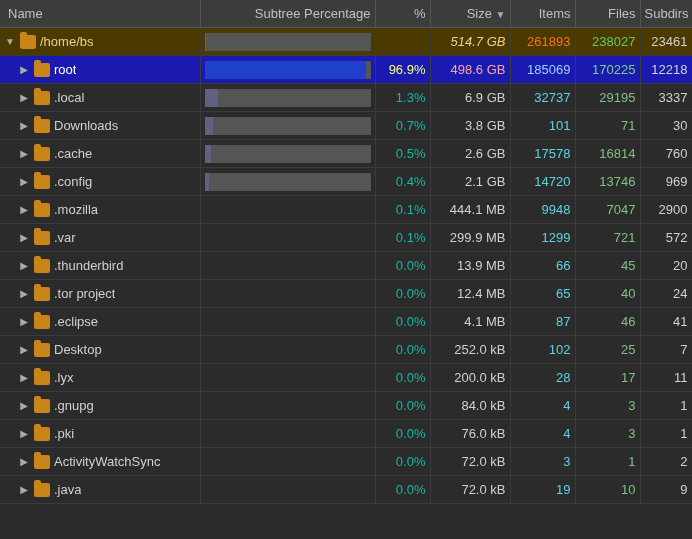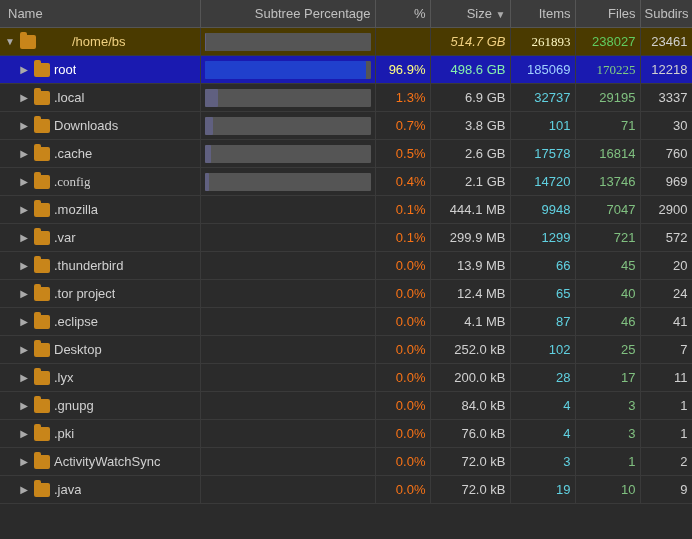--- a/index.html
+++ b/index.html
@@ -175,7 +175,7 @@
             <div class="name-inner" style="padding-left: 0px;">
               <span class="expand-arrow">▼</span>
               <span class="folder-icon"></span>
-              <span style="overflow: hidden; text-overflow: ellipsis; white-space: nowrap; margin-left: 32px;">/home/bs</span>
+              <span style="overflow: hidden; text-overflow: ellipsis; white-space: nowrap;">/home/bs</span>
             </div>
           </td>
           <td style="padding: 4px;">

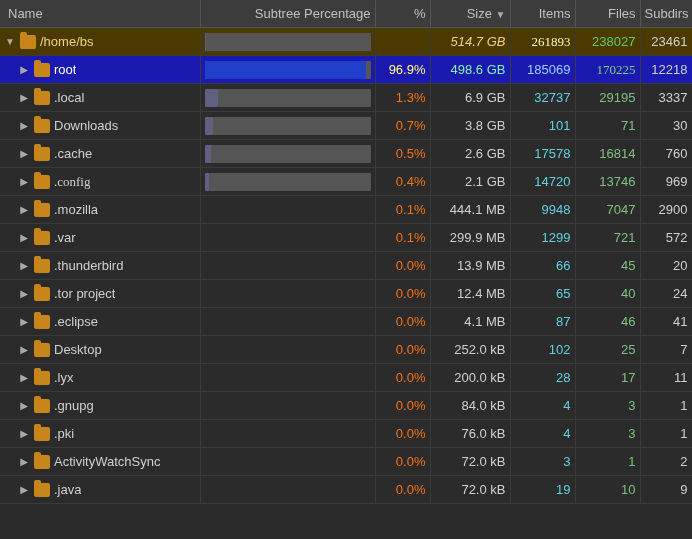--- a/index.html
+++ b/index.html
@@ -185,7 +185,7 @@
           </td>
           <td class="pct-col"></td>
           <td class="size-col" style="color: rgb(240, 208, 128); font-style: italic;">514.7 GB</td>
-          <td class="items-col" style="color: #fef9c3; font-family: Liberation Serif, serif;">261893</td>
+          <td class="items-col" style="color: #f97316;">261893</td>
           <td class="files-col" style="color: rgb(96, 204, 96);">238027</td>
           <td class="subdirs-col">23461</td>
         </tr>

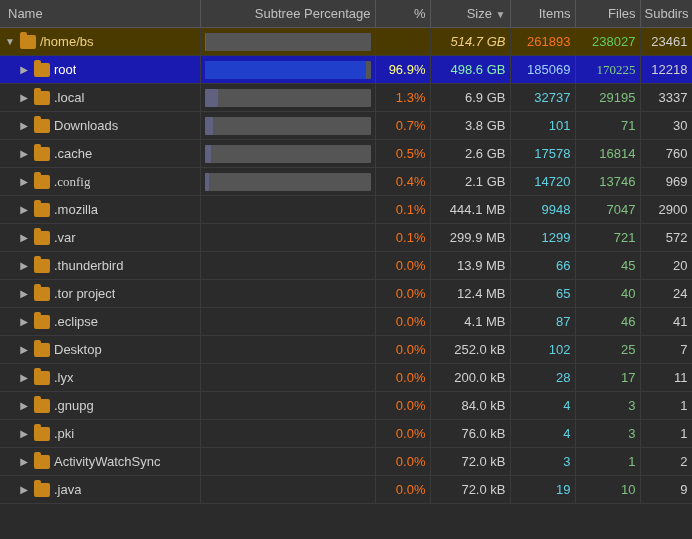--- a/index.html
+++ b/index.html
@@ -203,7 +203,7 @@
             </div>
           </td>
           <td class="pct-col" style="color: rgb(255, 255, 128);">96.9%</td>
-          <td class="size-col" style="color: #86efac; margin-left: 28px;">498.6 GB</td>
+          <td class="size-col" style="color: #fca5a5; margin-left: 28px;">498.6 GB</td>
           <td class="items-col" style="color: rgb(160, 208, 255);">185069</td>
           <td class="files-col" style="color: rgb(128, 204, 128); font-family: Liberation Serif, serif;">170225</td>
           <td class="subdirs-col">12218</td>

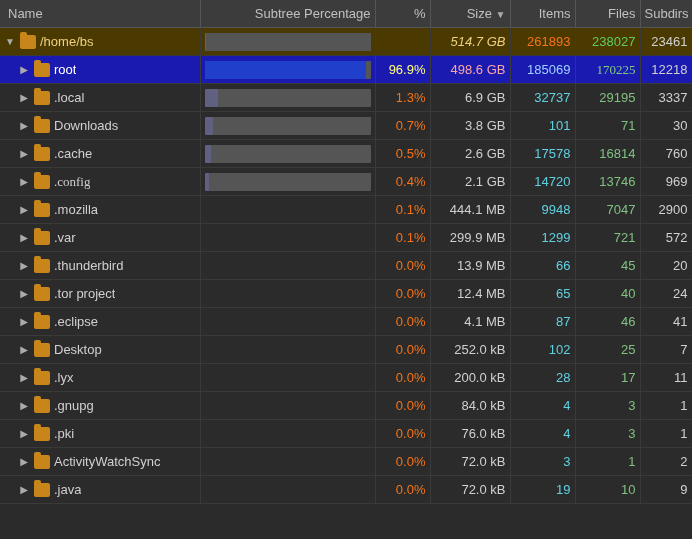--- a/index.html
+++ b/index.html
@@ -205,7 +205,7 @@
           <td class="pct-col" style="color: rgb(255, 255, 128);">96.9%</td>
           <td class="size-col" style="color: #fca5a5; margin-left: 28px;">498.6 GB</td>
           <td class="items-col" style="color: rgb(160, 208, 255);">185069</td>
-          <td class="files-col" style="color: rgb(128, 204, 128); font-family: Liberation Serif, serif;">170225</td>
+          <td class="files-col" style="color: rgb(128, 204, 128);">170225</td>
           <td class="subdirs-col">12218</td>
         </tr>
         <tr>

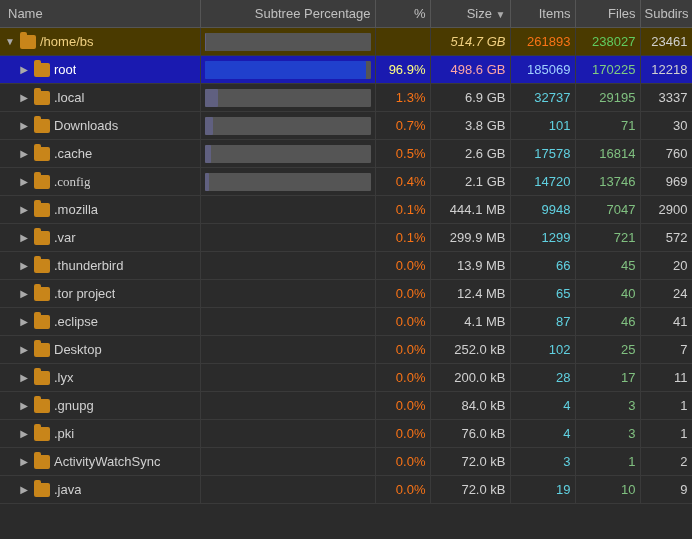--- a/index.html
+++ b/index.html
@@ -72,7 +72,7 @@
       padding-left: 4px;
     }
     td.pct-col {
-      color: #f97316;
+      color: #14b8a6;
     }
     td.size-col {
       color: #d0d0d0;

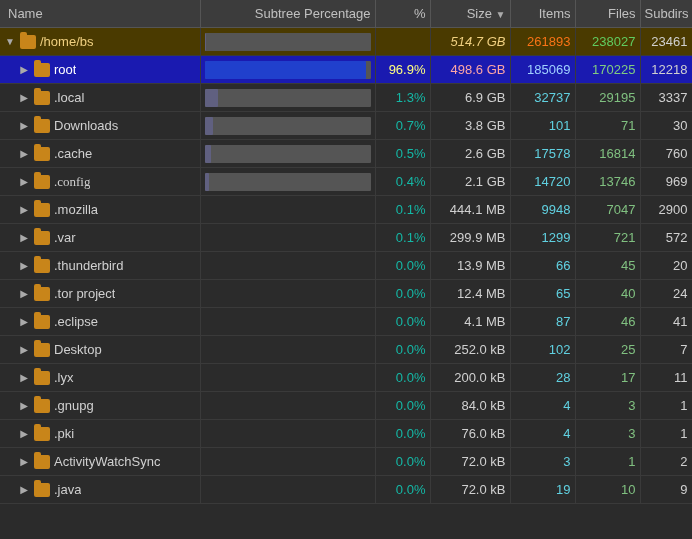--- a/index.html
+++ b/index.html
@@ -270,7 +270,7 @@
             <div class="name-inner" style="padding-left: 14px;">
               <span class="expand-arrow">▶</span>
               <span class="folder-icon"></span>
-              <span style="overflow: hidden; text-overflow: ellipsis; white-space: nowrap; font-family: Liberation Serif, serif;">.config</span>
+              <span style="overflow: hidden; text-overflow: ellipsis; white-space: nowrap;">.config</span>
             </div>
           </td>
           <td style="padding: 4px;">

